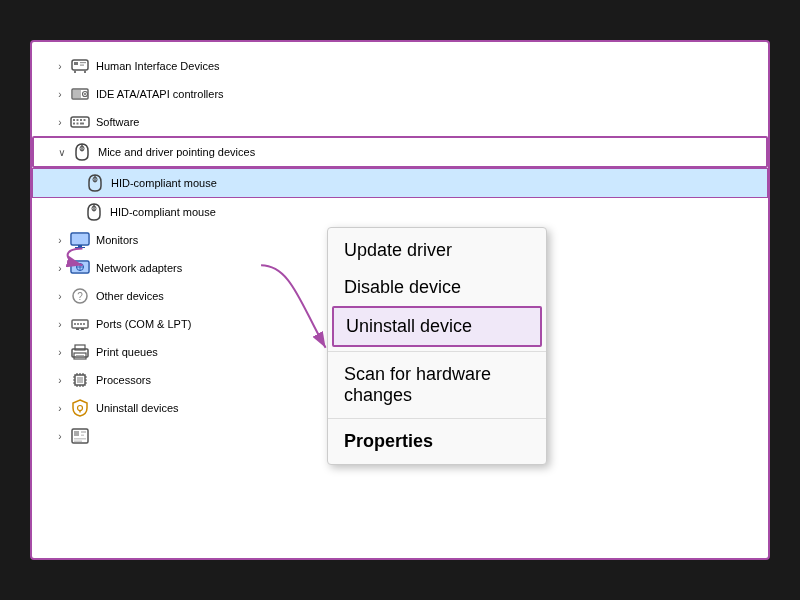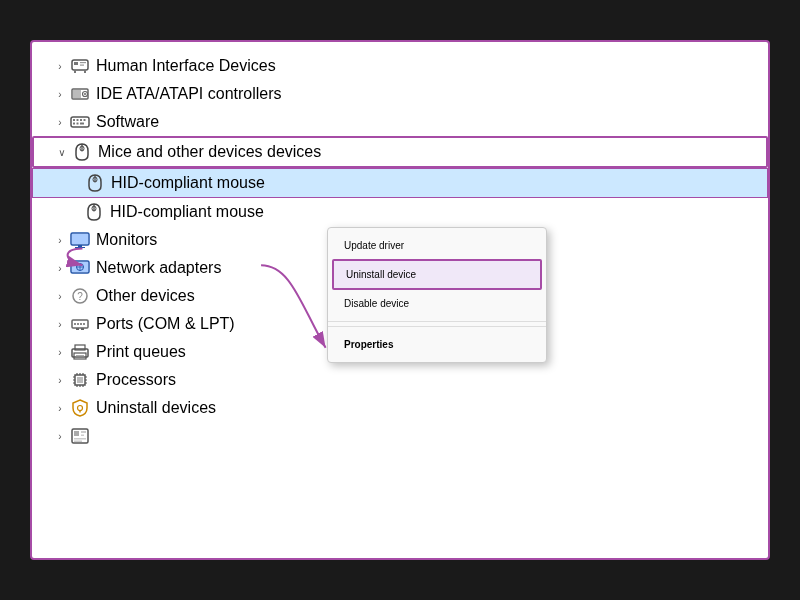--- a/index.html
+++ b/index.html
@@ -70,7 +70,7 @@
     }
 
     .device-label {
-      font-size: 16px;
+      font-size: 11px;
     }
 
     

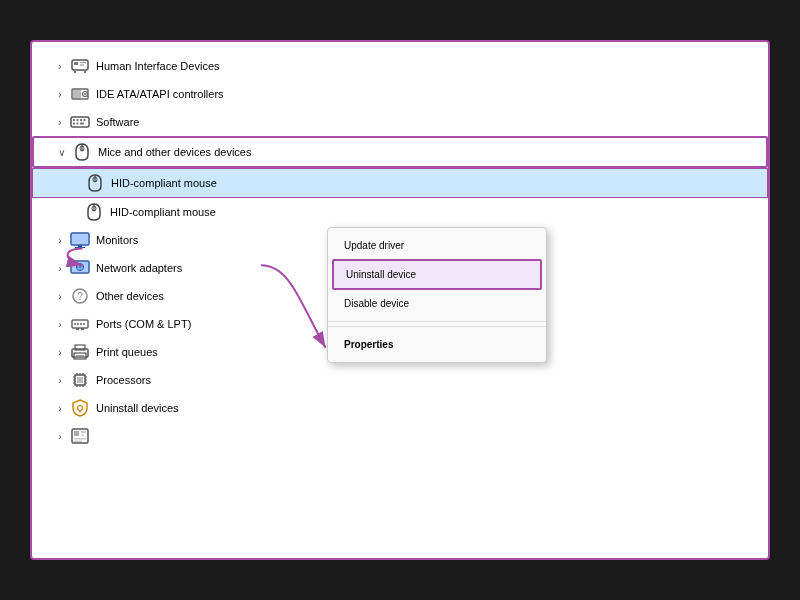--- a/index.html
+++ b/index.html
@@ -202,7 +202,7 @@
             <ellipse cx="7" cy="5.5" rx="2" ry="2.5" fill="none" stroke="#444" stroke-width="1"></ellipse>
           </svg>
       </span>
-      <span class="device-label">Mice and other devices devices</span>
+      <span class="device-label">Mice and driver pointing devices</span>
     </li>
 
     <li class="device-item child highlighted">

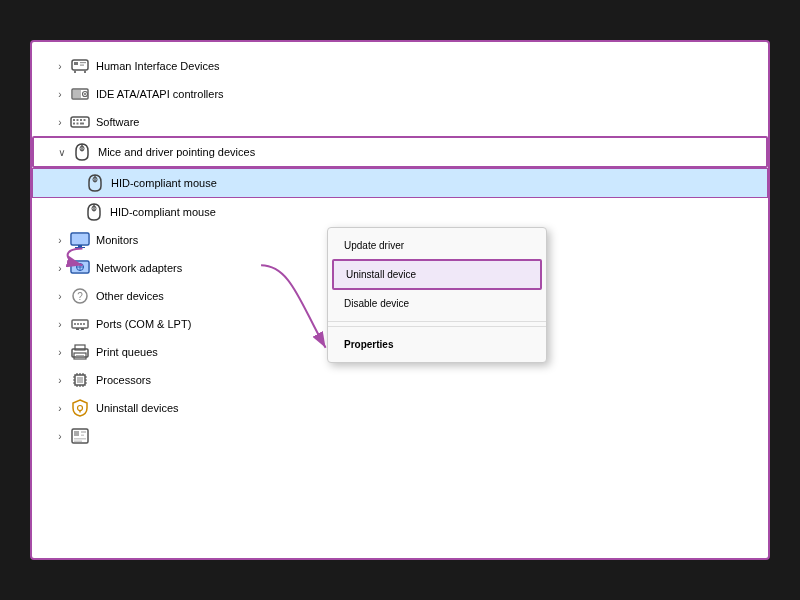--- a/index.html
+++ b/index.html
@@ -100,7 +100,7 @@
 
     .context-menu-item {
       padding: 8px 16px;
-      font-size: 10px;
+      font-size: 18px;
       color: #000;
       cursor: pointer;
     }

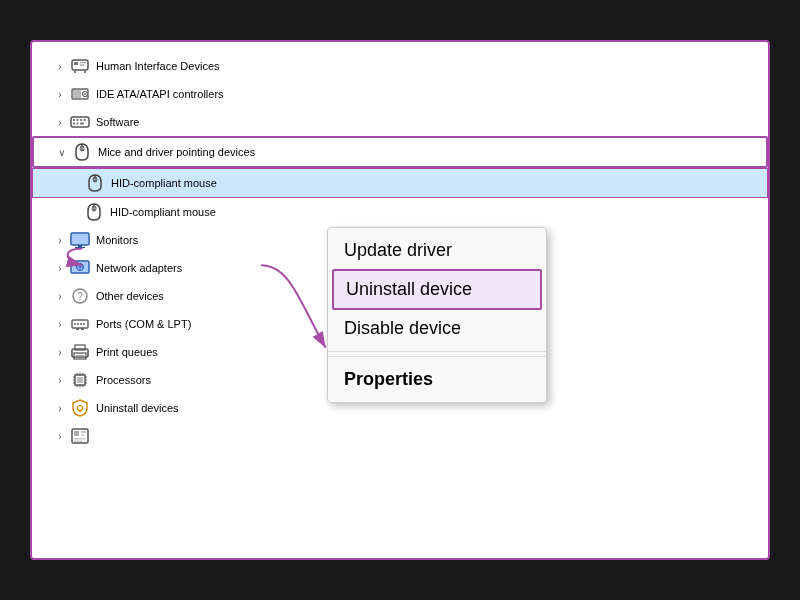--- a/index.html
+++ b/index.html
@@ -347,8 +347,8 @@
 
   <div class="context-menu">
     <div class="context-menu-item">Update driver</div>
+    <div class="context-menu-item">Disable device</div>
     <div class="context-menu-item highlighted">Uninstall device</div>
-    <div class="context-menu-item">Disable device</div>
     <div class="context-menu-divider"></div>
     <div class="context-menu-divider"></div>
     <div class="context-menu-item bold">Properties</div>

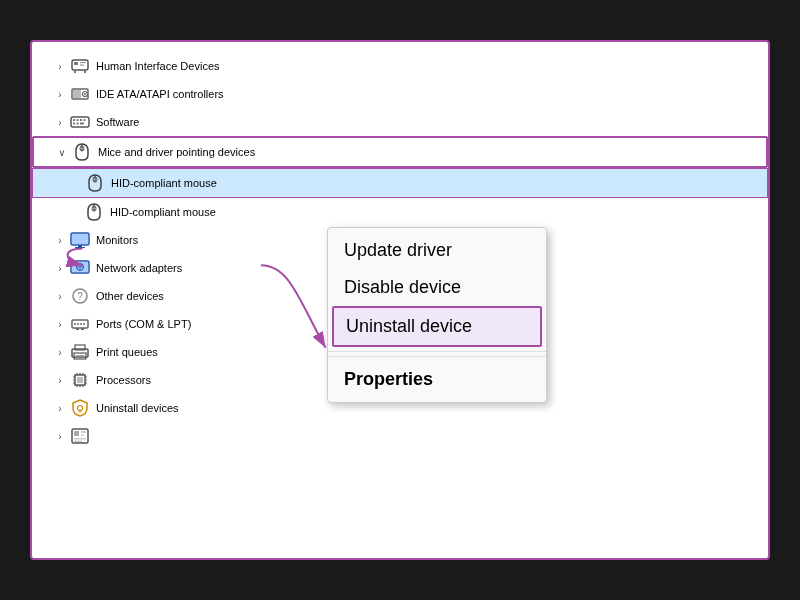--- a/index.html
+++ b/index.html
@@ -350,6 +350,7 @@
     <div class="context-menu-item">Disable device</div>
     <div class="context-menu-item highlighted">Uninstall device</div>
     <div class="context-menu-divider"></div>
+    <div class="context-menu-item">Scan for hardware changes</div>
     <div class="context-menu-divider"></div>
     <div class="context-menu-item bold">Properties</div>
   </div>

